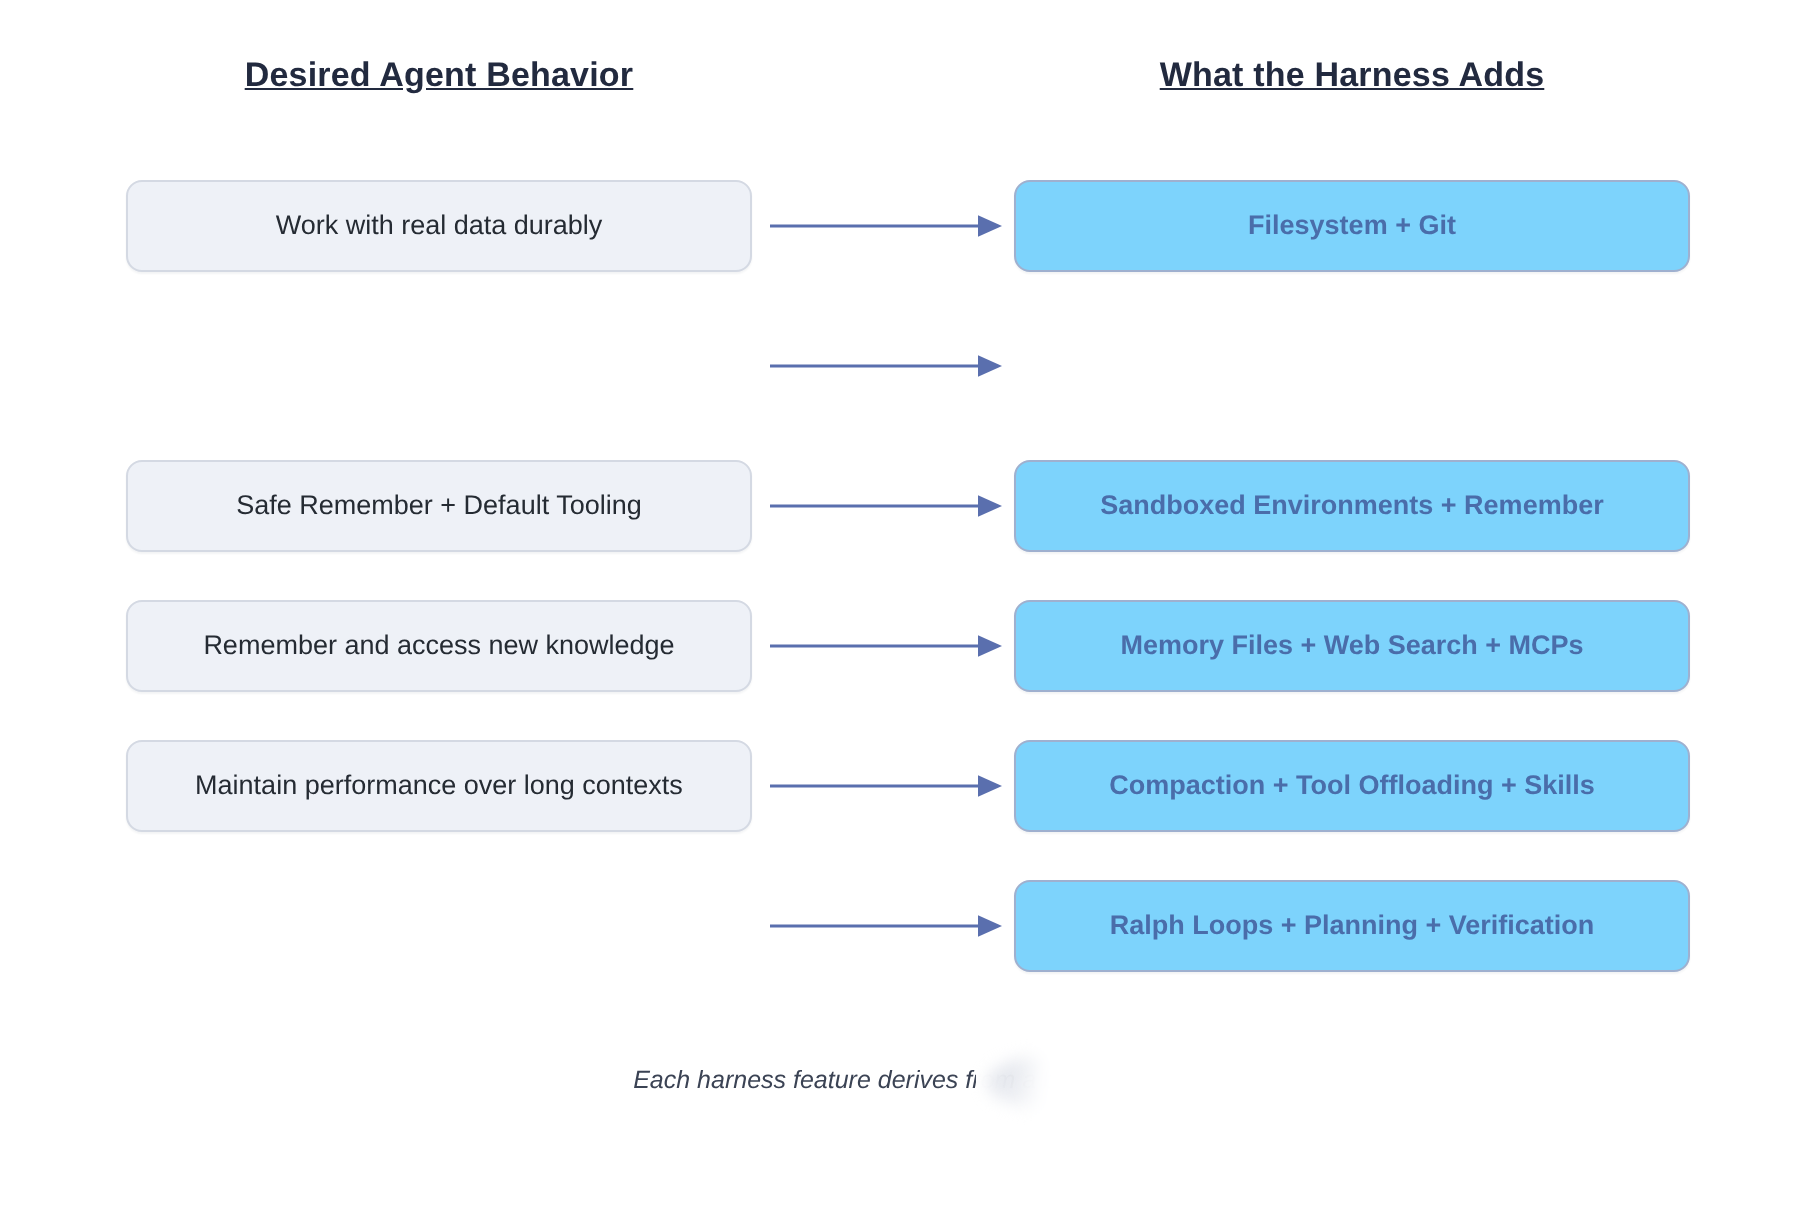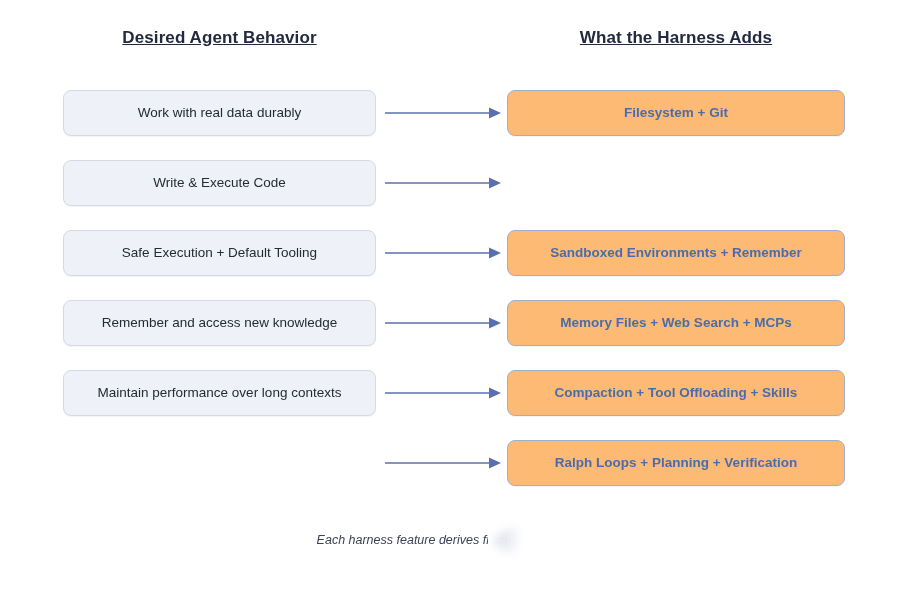--- a/index.html
+++ b/index.html
@@ -89,7 +89,7 @@
   .box.harness {
     left: 507px;
     width: 338px;
-    background: #fdba74;
+    background: #7dd3fc;
     border: 1px solid #9fb0cf;
     color: #4a6daa;
     font-size: 13.5px;

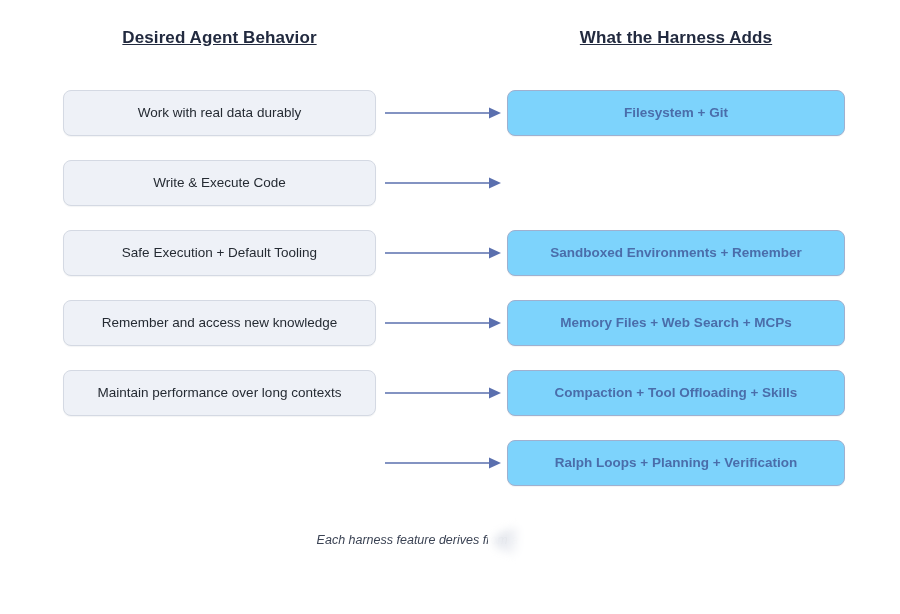--- a/index.html
+++ b/index.html
@@ -180,7 +180,6 @@
         <div class="box harness">Filesystem + Git</div>
       </div>
       <div class="row">
-        <div class="box behavior">Write &amp; Execute Code</div>
         <div class="arrow">
           <svg width="120" height="16" viewBox="0 0 120 16" xmlns="http://www.w3.org/2000/svg">
             <line x1="0" y1="8" x2="104" y2="8" stroke="#5a6fae" stroke-width="1.6"></line>

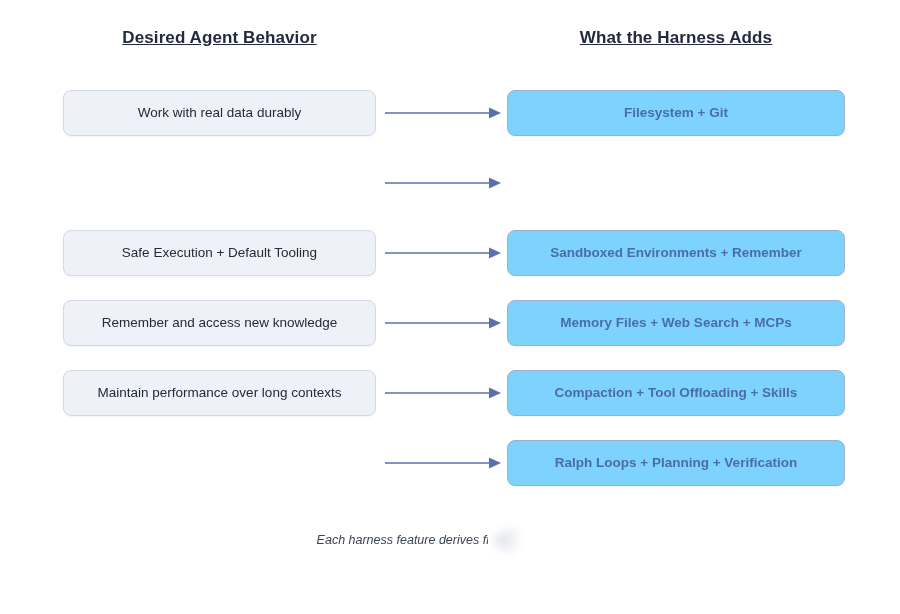--- a/index.html
+++ b/index.html
@@ -188,7 +188,7 @@
         </div>
       </div>
       <div class="row">
-        <div class="box behavior">Safe Execution + Default Tooling</div>
+        <div class="box behavior">Safe Remember + Default Tooling</div>
         <div class="arrow">
           <svg width="120" height="16" viewBox="0 0 120 16" xmlns="http://www.w3.org/2000/svg">
             <line x1="0" y1="8" x2="104" y2="8" stroke="#5a6fae" stroke-width="1.6"></line>

